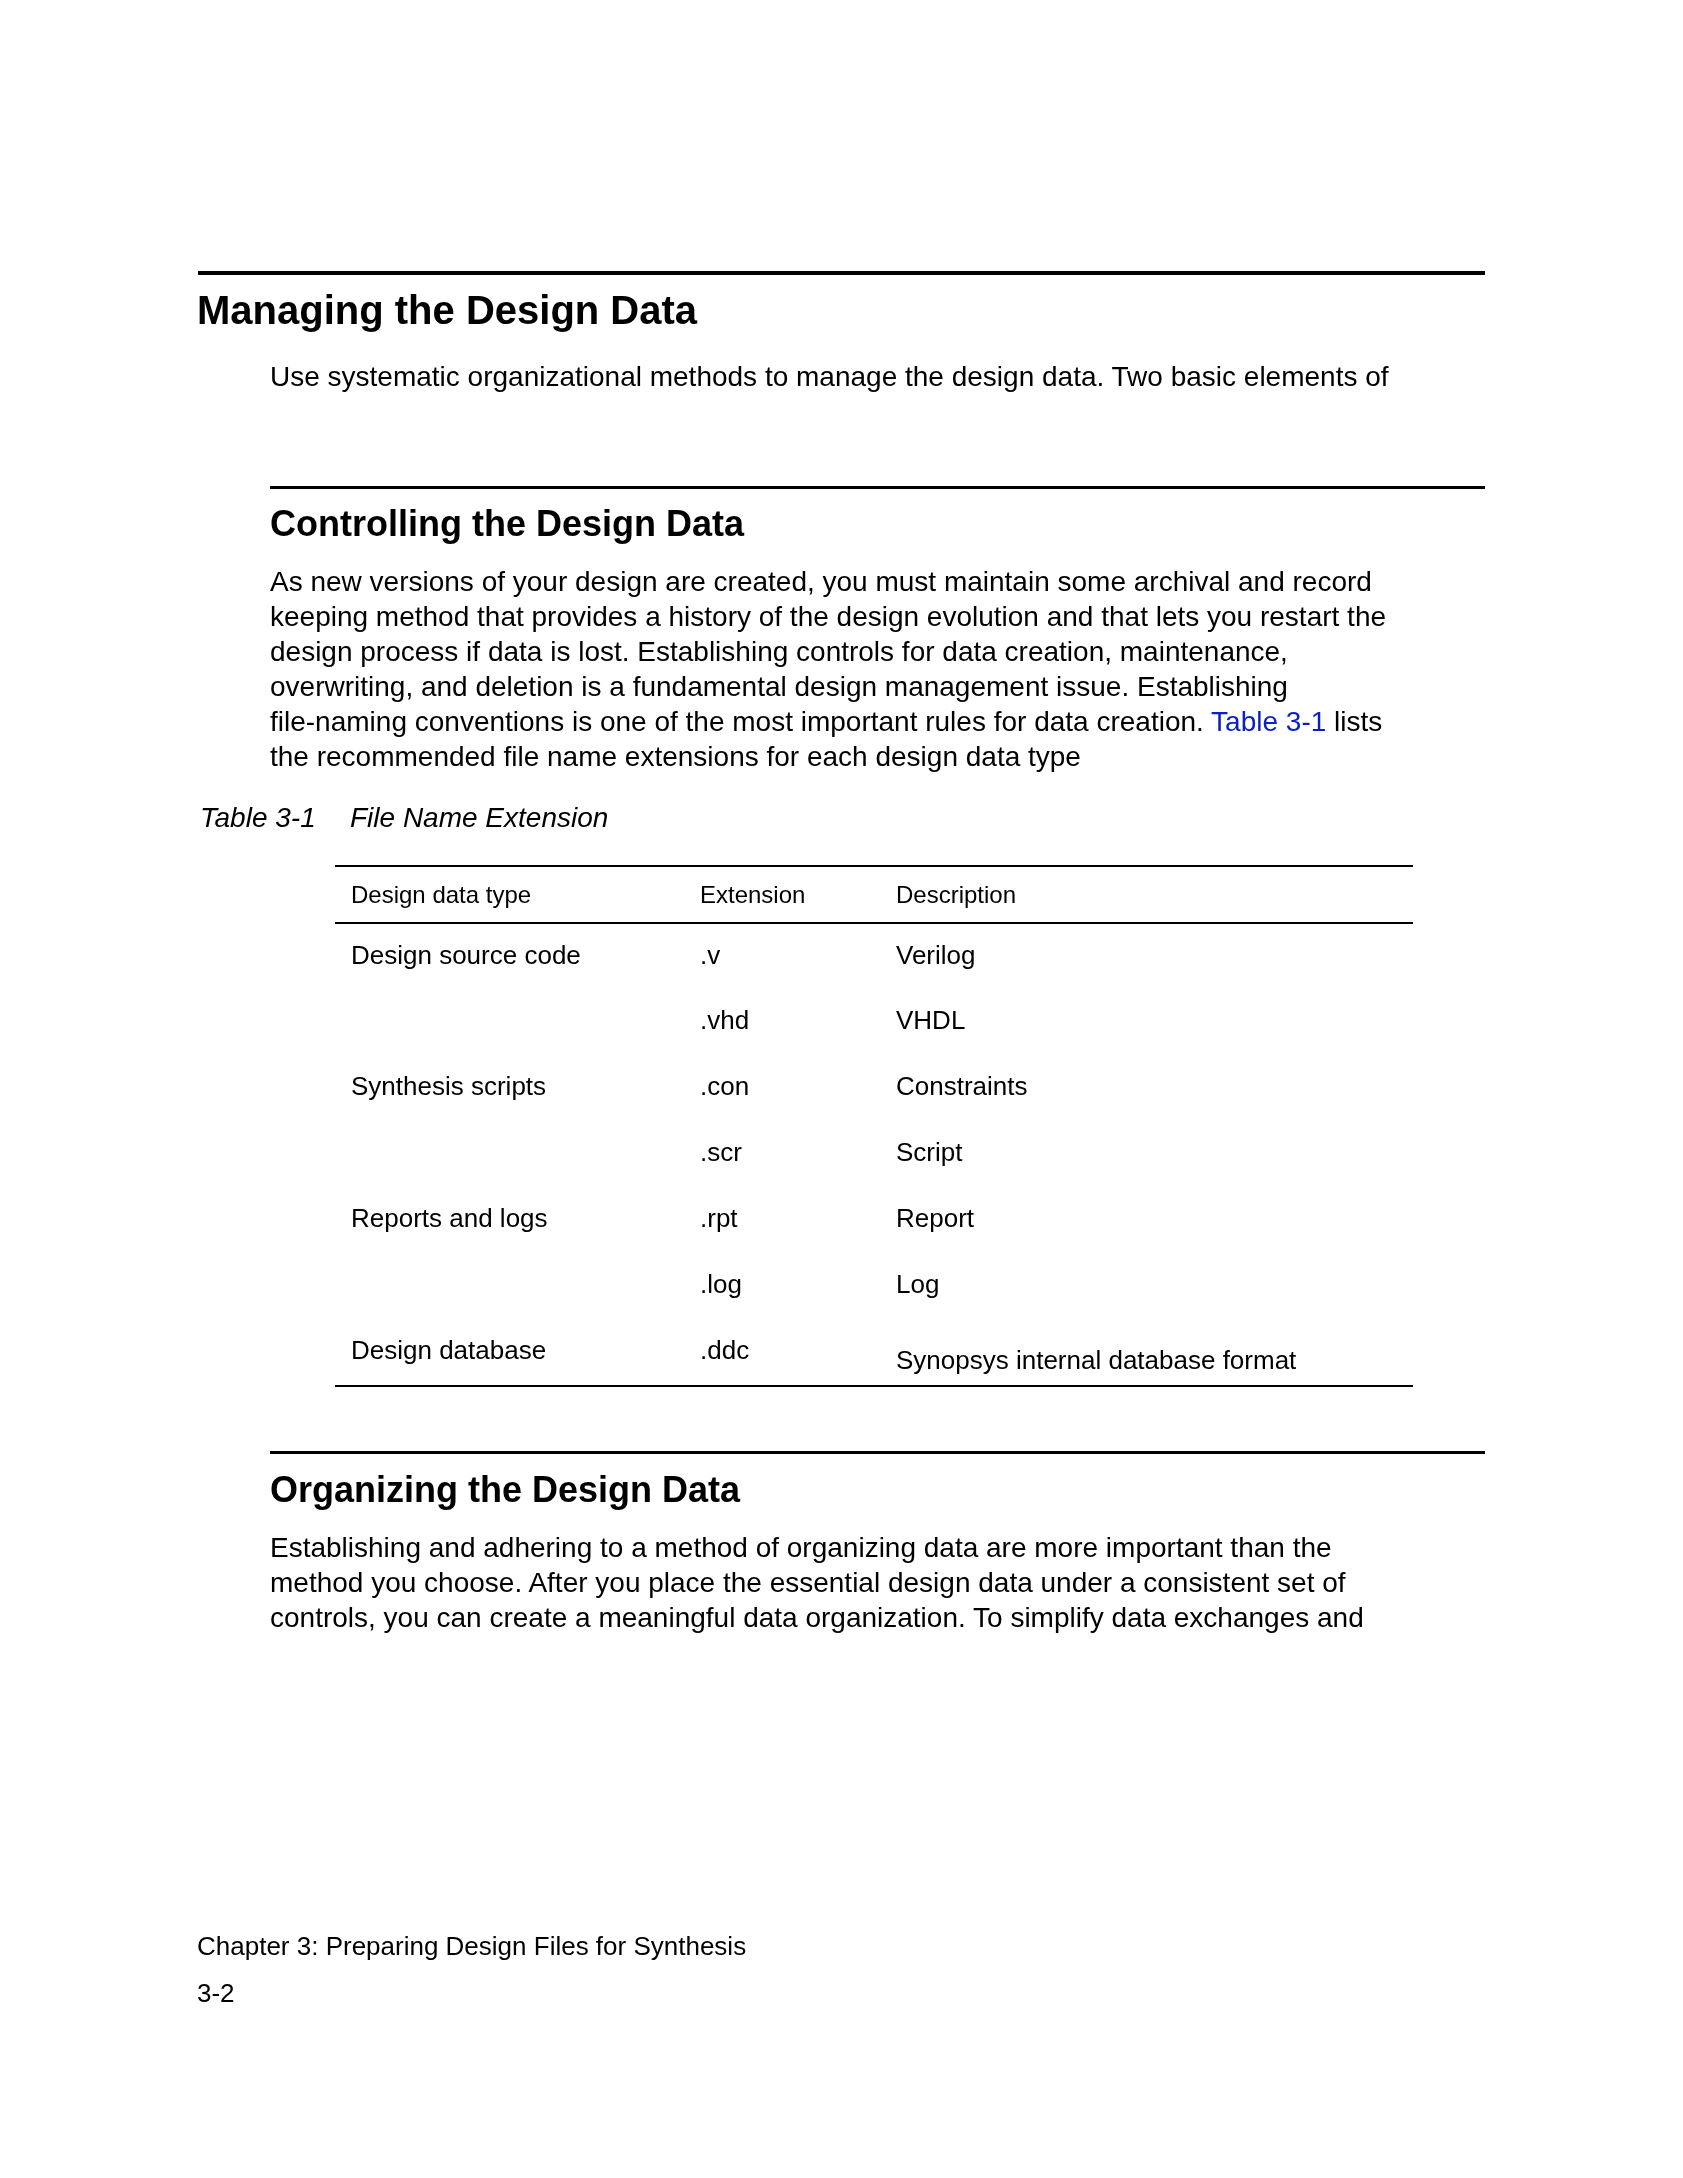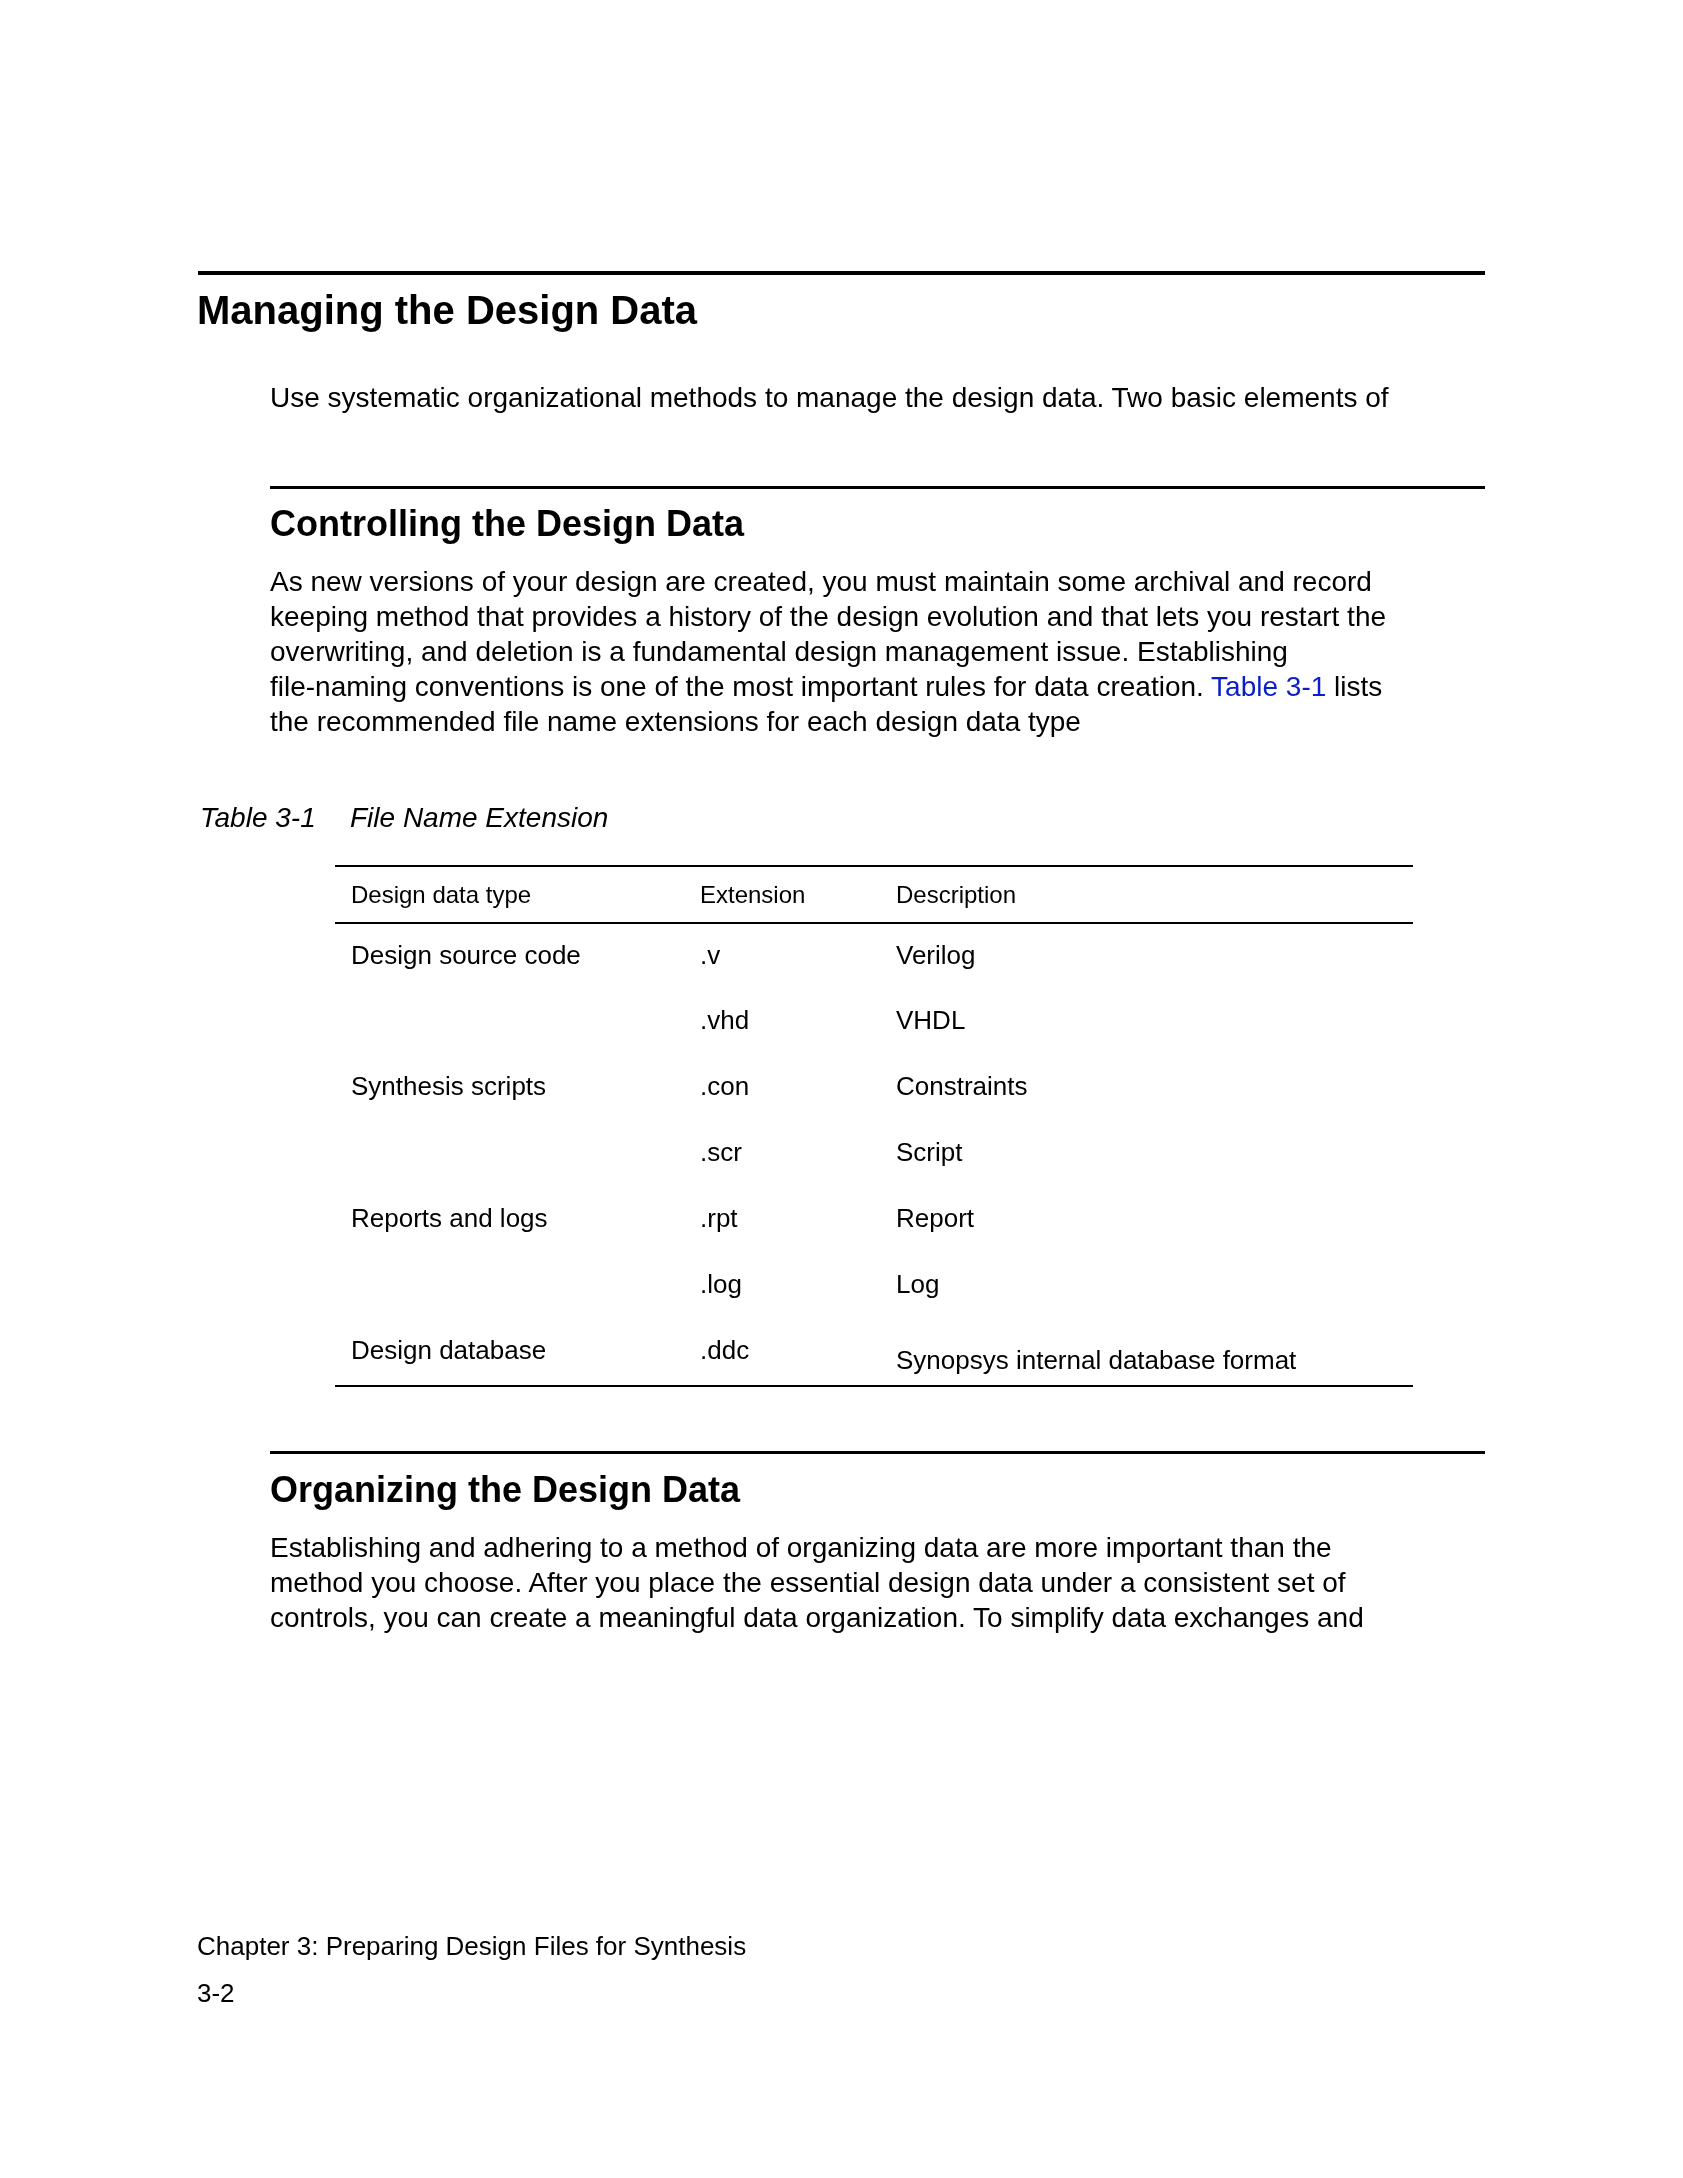--- a/index.html
+++ b/index.html
@@ -22,7 +22,7 @@
 
 <div class="rule" style="left:198px; top:271px; width:1287px; height:4px;"></div>
 <div class="abs h1" style="left:197px; top:287px;">Managing the Design Data</div>
-<div class="para" style="left:270px; top:359px;margin-top:21px;">
+<div class="para" style="left:270px; top:359px;">
   <div>Use systematic organizational methods to manage the design data. Two basic elements of</div>
 </div>
 

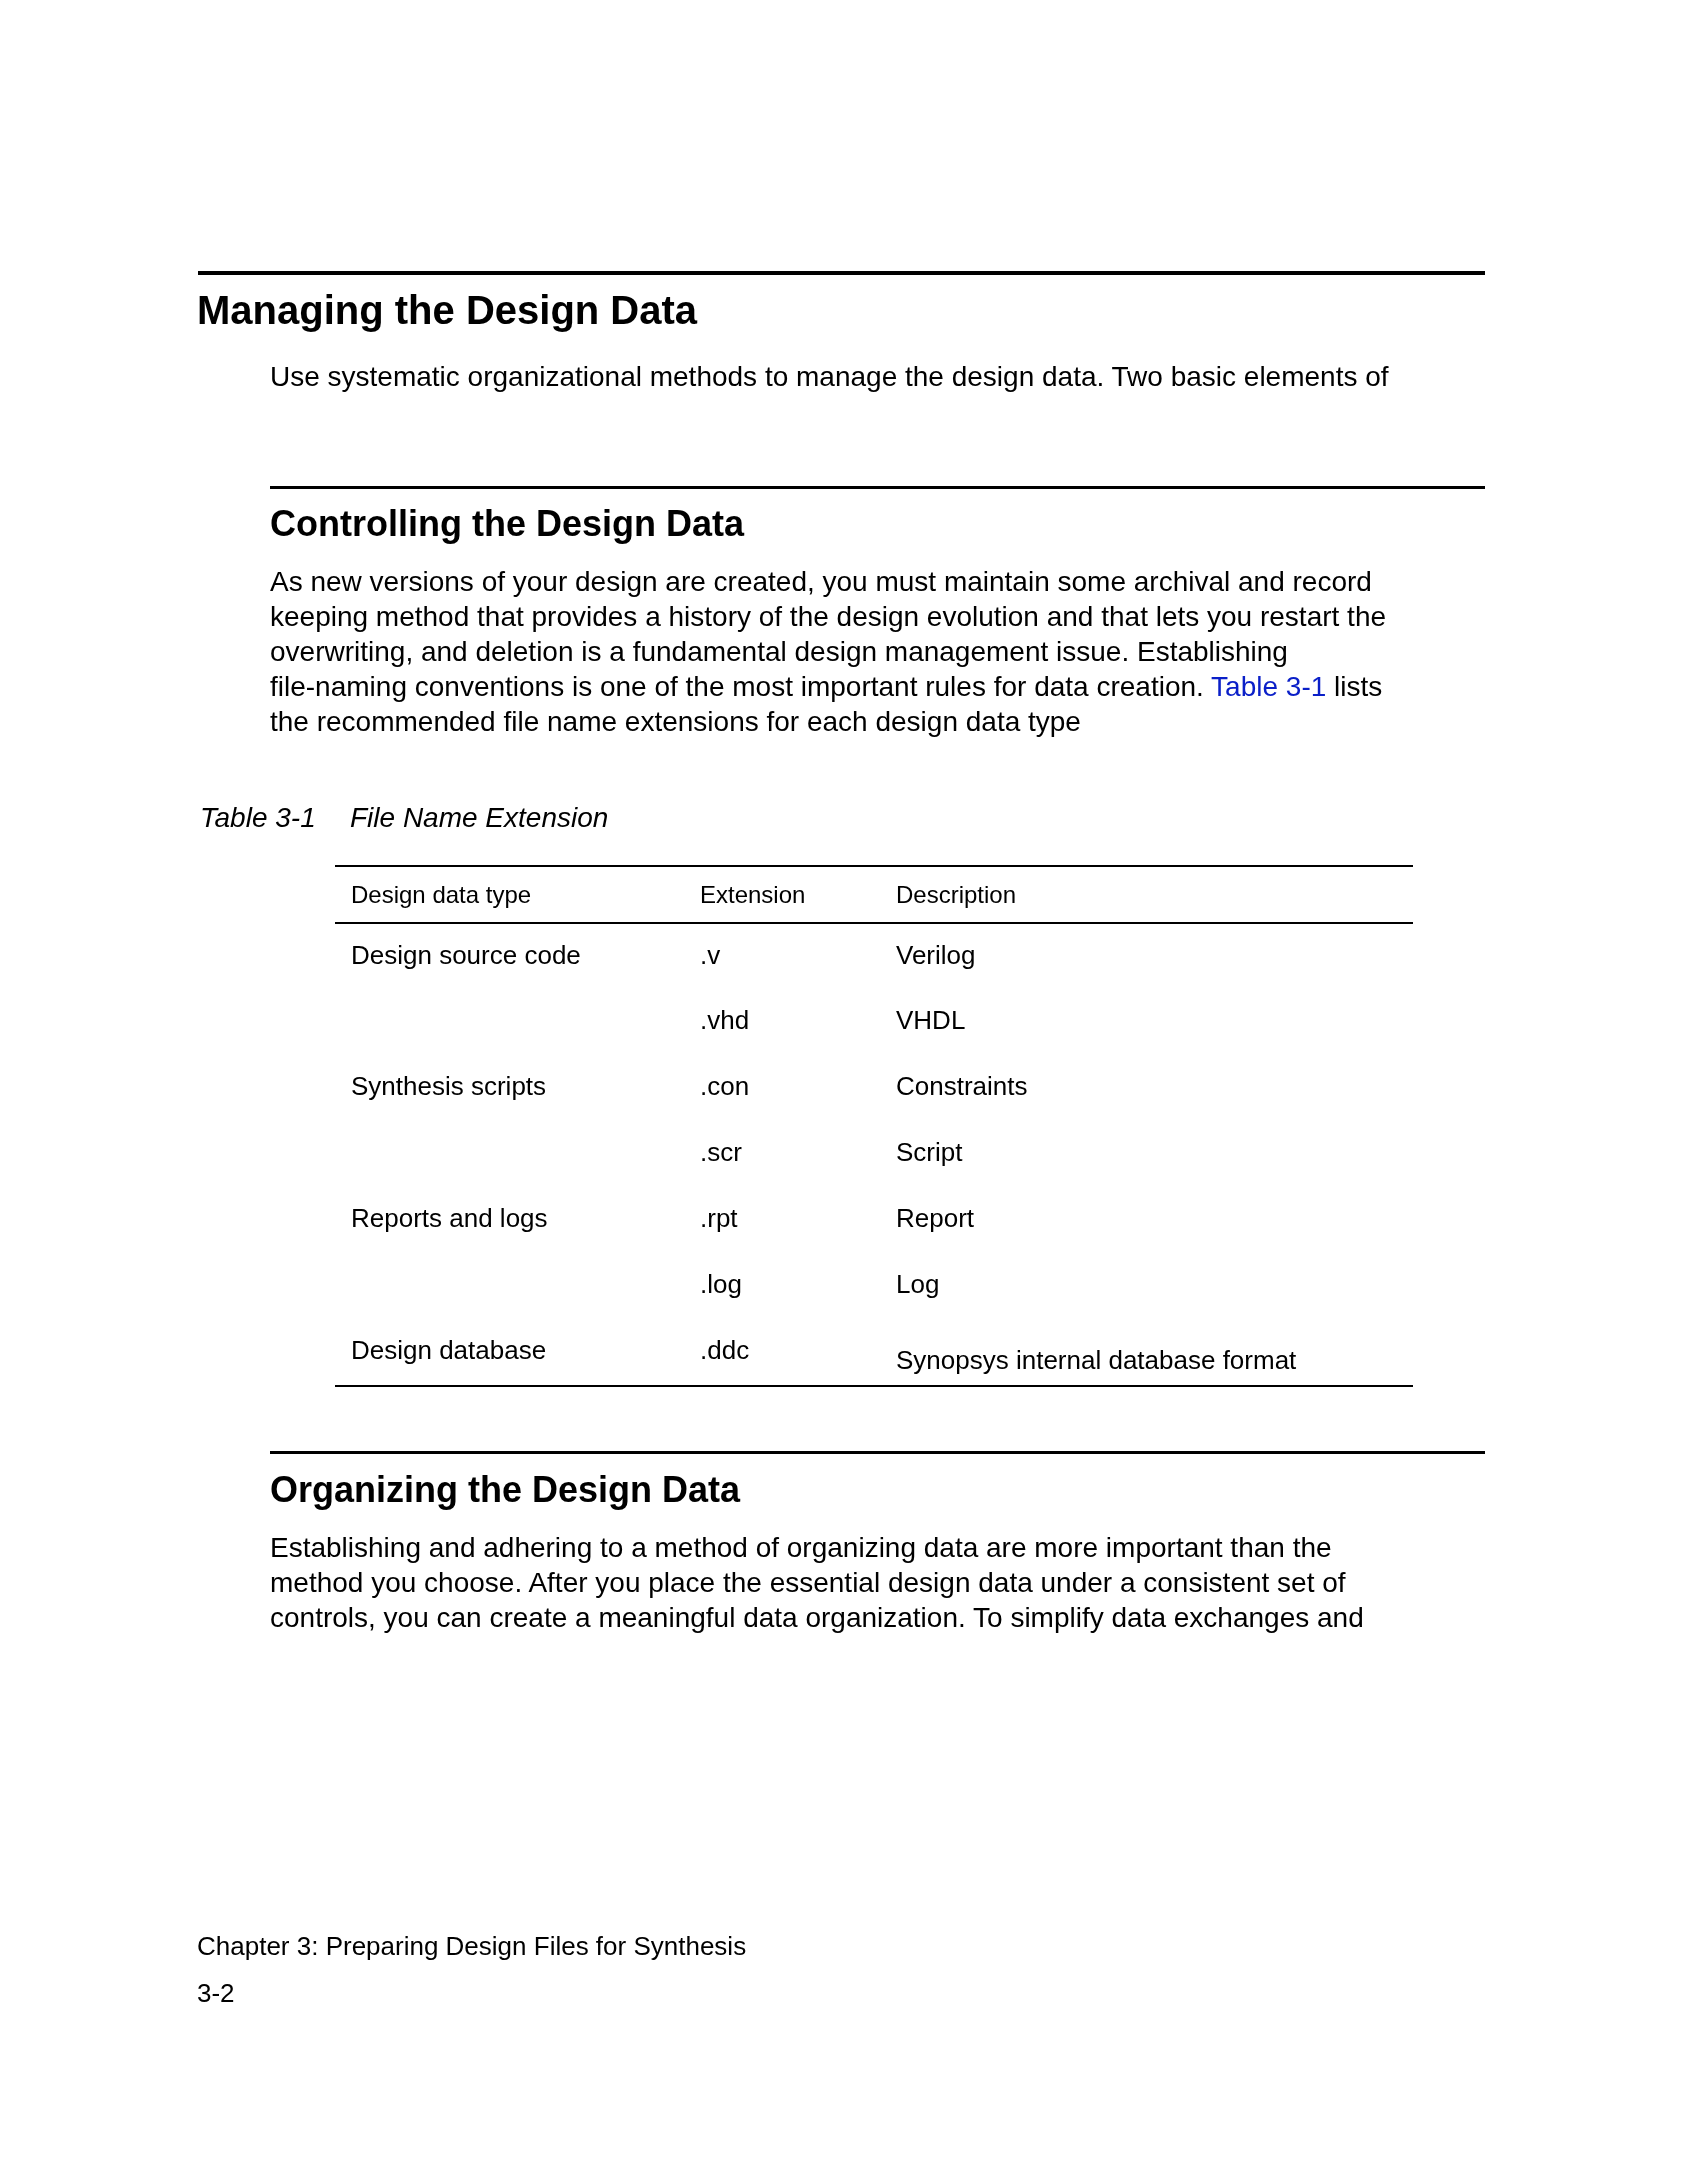--- a/index.html
+++ b/index.html
@@ -31,6 +31,7 @@
 <div class="para" style="left:270px; top:564px;">
   <div>As new versions of your design are created, you must maintain some archival and record</div>
   <div>keeping method that provides a history of the design evolution and that lets you restart the</div>
+  <div>design process if data is lost. Establishing controls for data creation, maintenance,</div>
   <div>overwriting, and deletion is a fundamental design management issue. Establishing</div>
   <div><span>file-naming conventions is one of the most important rules for data creation. </span><a class="link">Table 3-1</a><span> lists</span></div>
   <div>the recommended file name extensions for each design data type</div>

